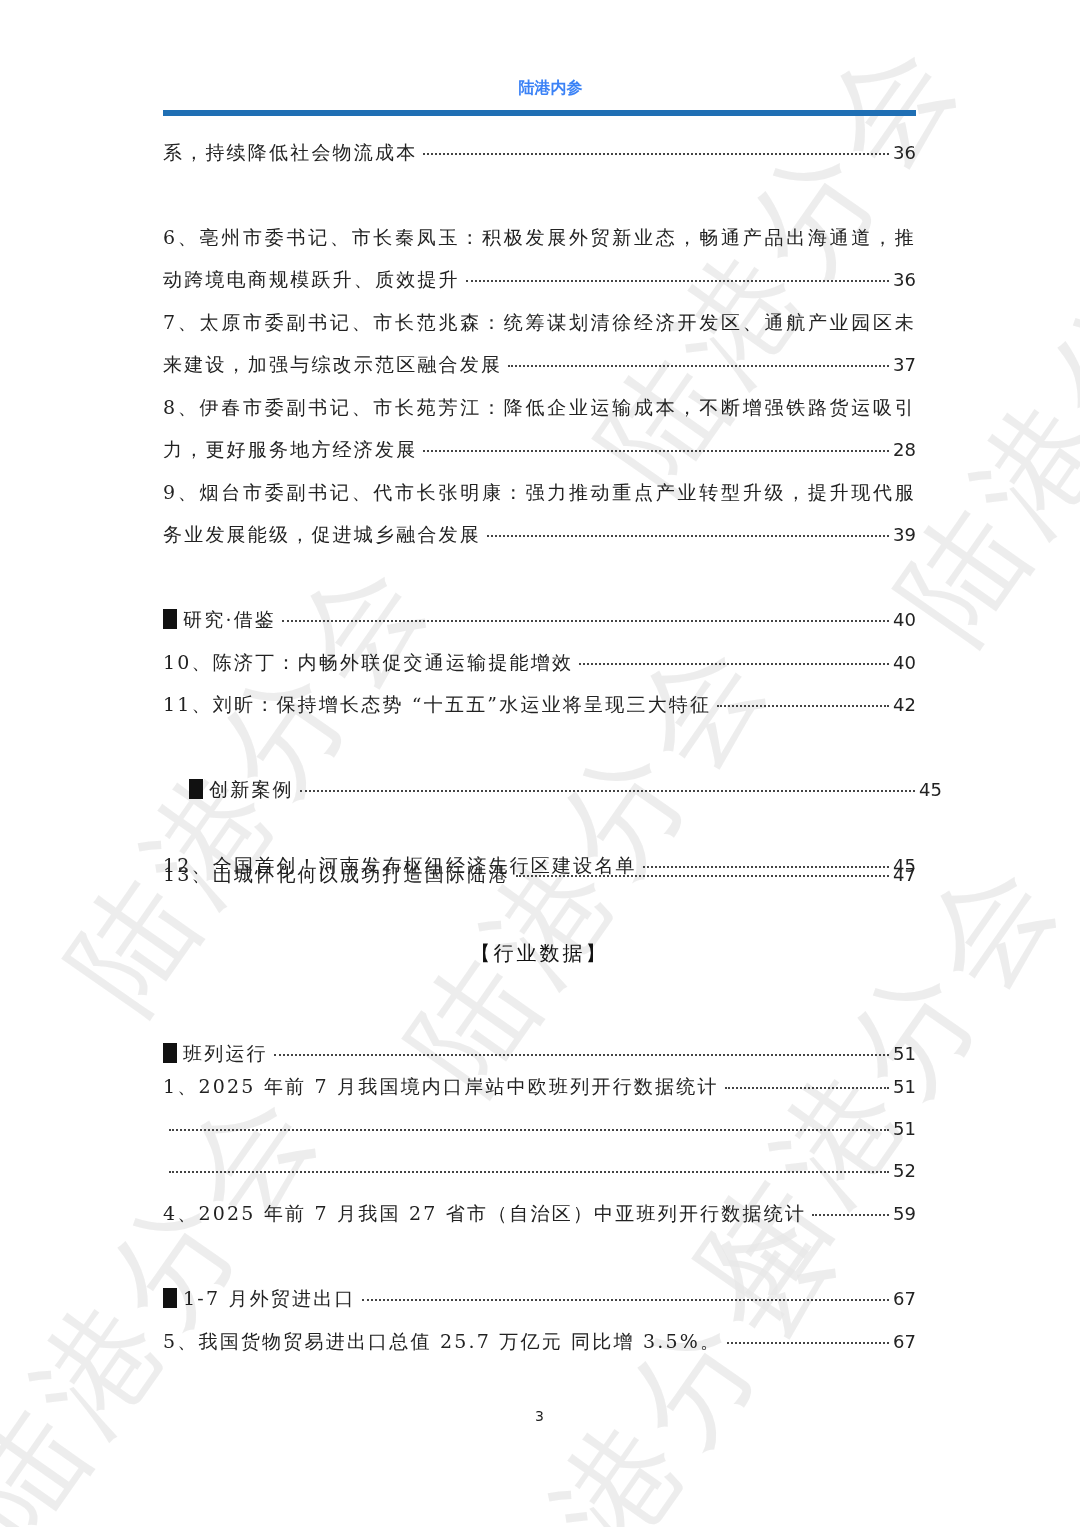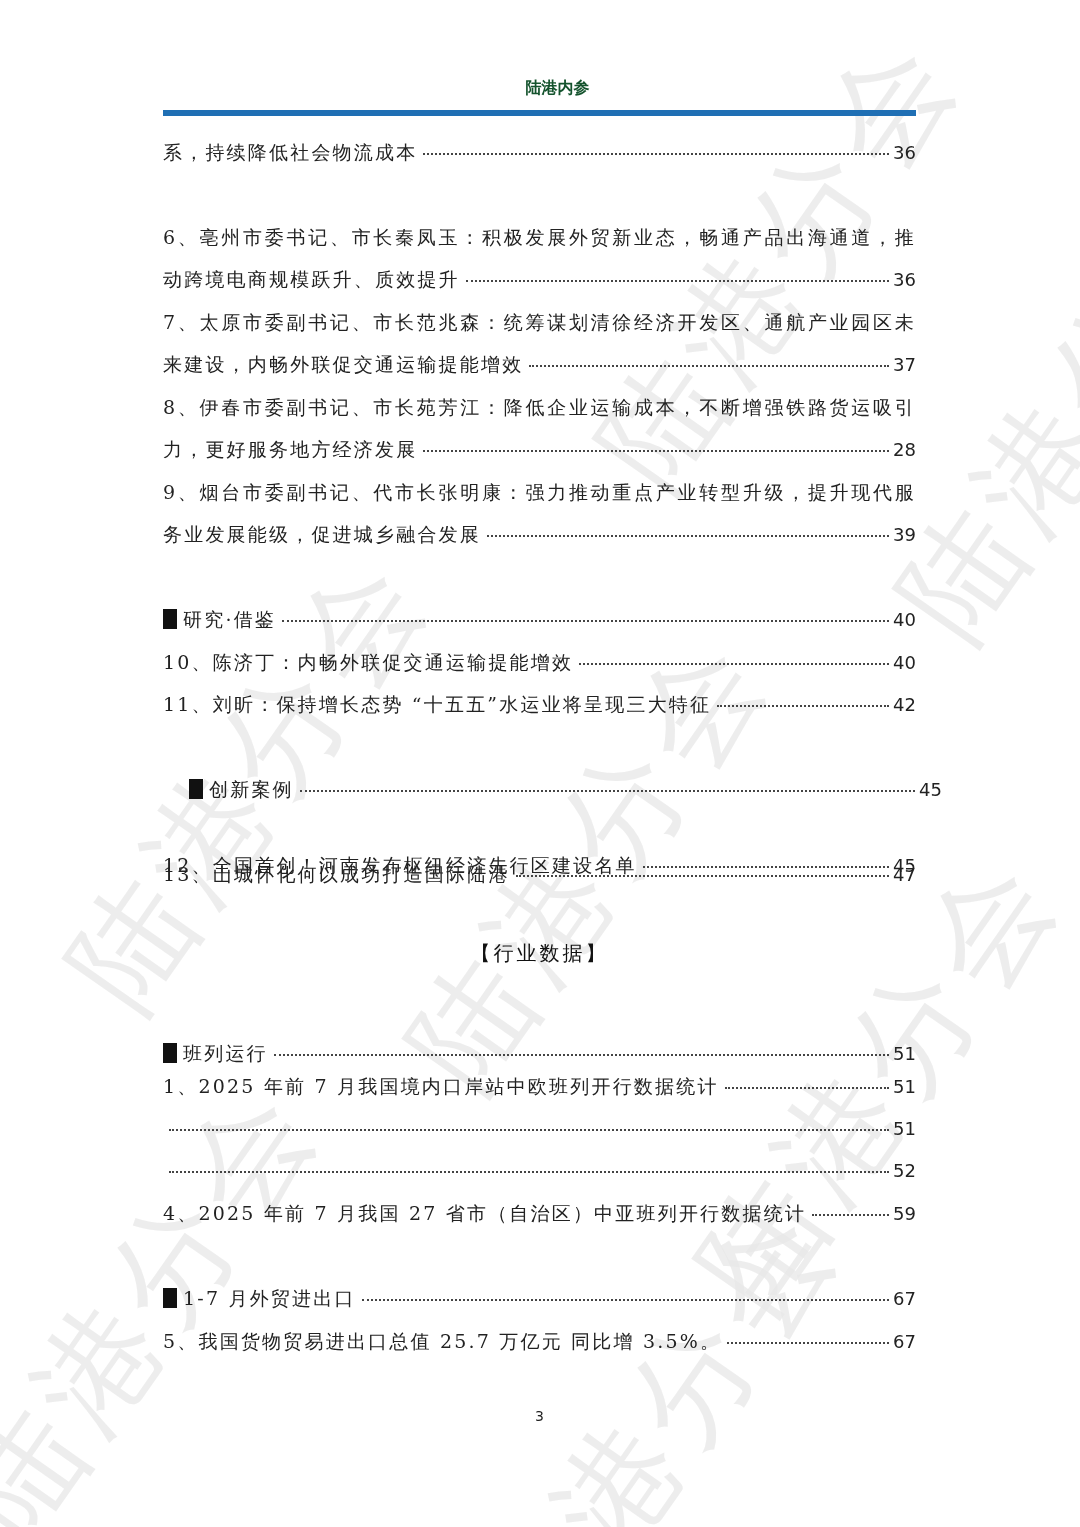--- a/index.html
+++ b/index.html
@@ -14,8 +14,8 @@
     }
     .page { position: absolute; left: 163px; top: 0; width: 753px; z-index: 1; }
     .running-header {
-      position: absolute; top: 78px; left: 18px; width: 753px; text-align: center;
-      font-family: Liberation Mono, monospace; font-size: 16px; font-weight: bold; color: #14532d;
+      position: absolute; top: 78px; left: 11px; width: 753px; text-align: center;
+      font-family: Liberation Mono, monospace; font-size: 16px; font-weight: bold; color: #3b82f6;
     }
     .header-rule { position: absolute; top: 110px; left: 0; width: 753px; height: 6px; background: #1f6fb4; }
     .toc { position: absolute; top: 0; left: 0; width: 753px; }

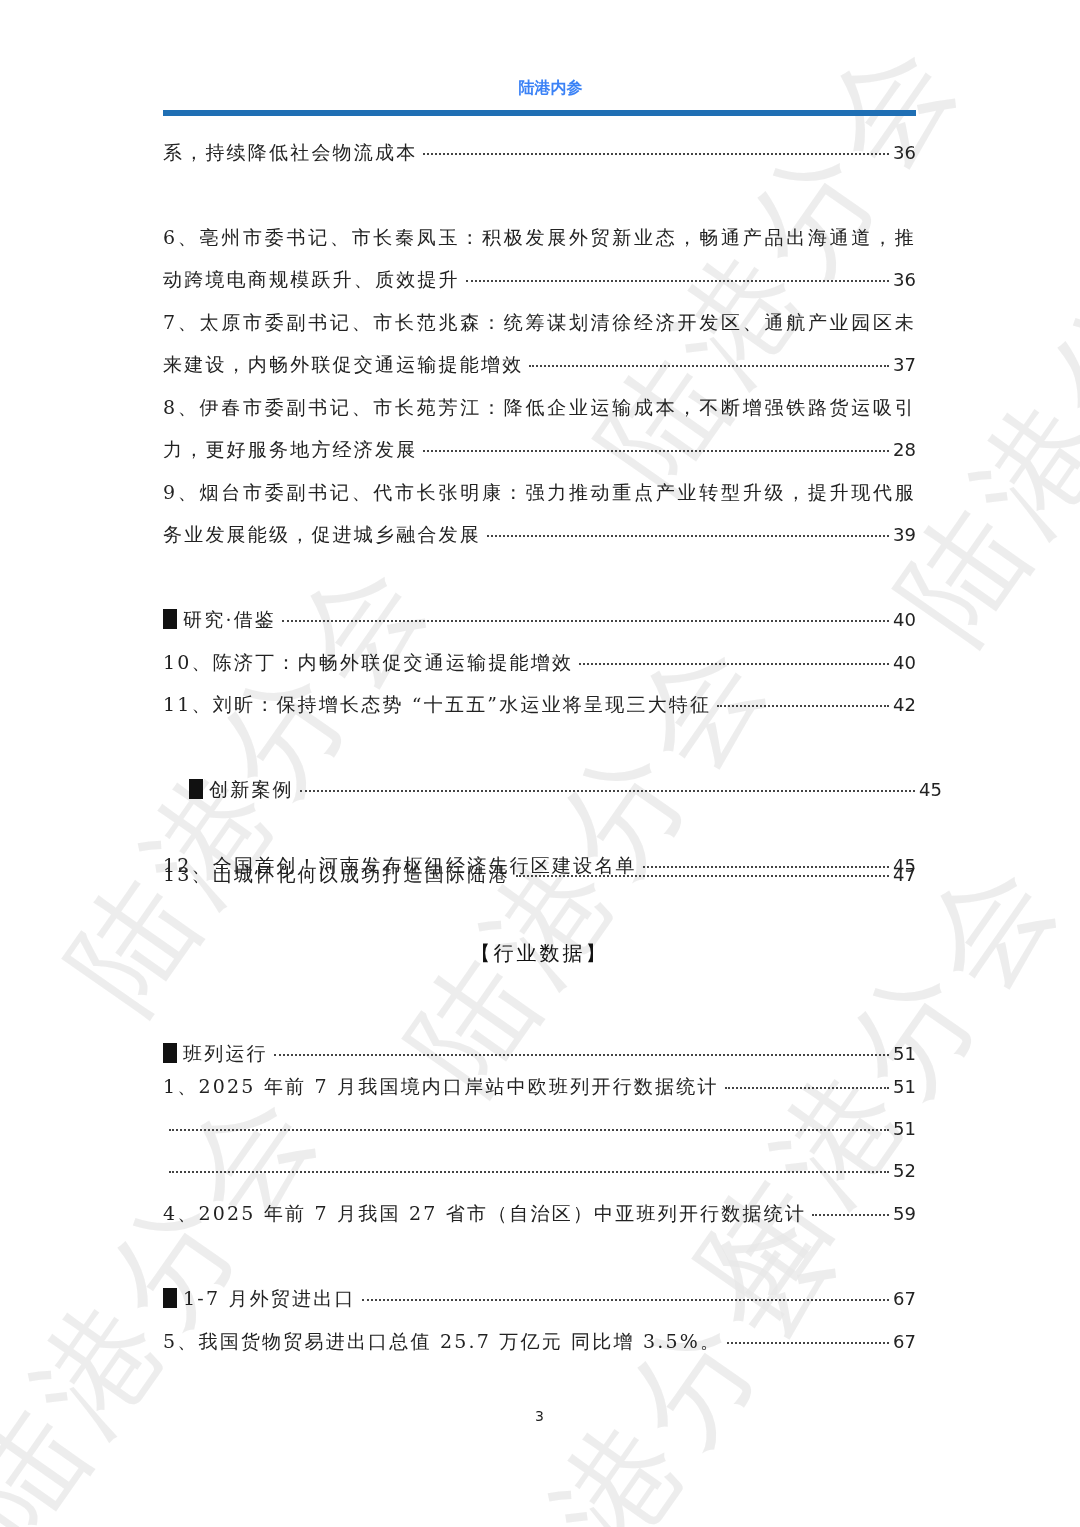--- a/index.html
+++ b/index.html
@@ -77,7 +77,7 @@
     <div class="entry" style="top:301px;">
       <div class="line line1">7、太原市委副书记、市长范兆森：统筹谋划清徐经济开发区、通航产业园区未</div>
       <div class="line">
-          <span>来建设，内畅外联促交通运输提能增效</span>
+          <span>来建设，加强与综改示范区融合发展</span>
           <span class="leader"></span>
           <span class="pg">37</span>
         </div>

